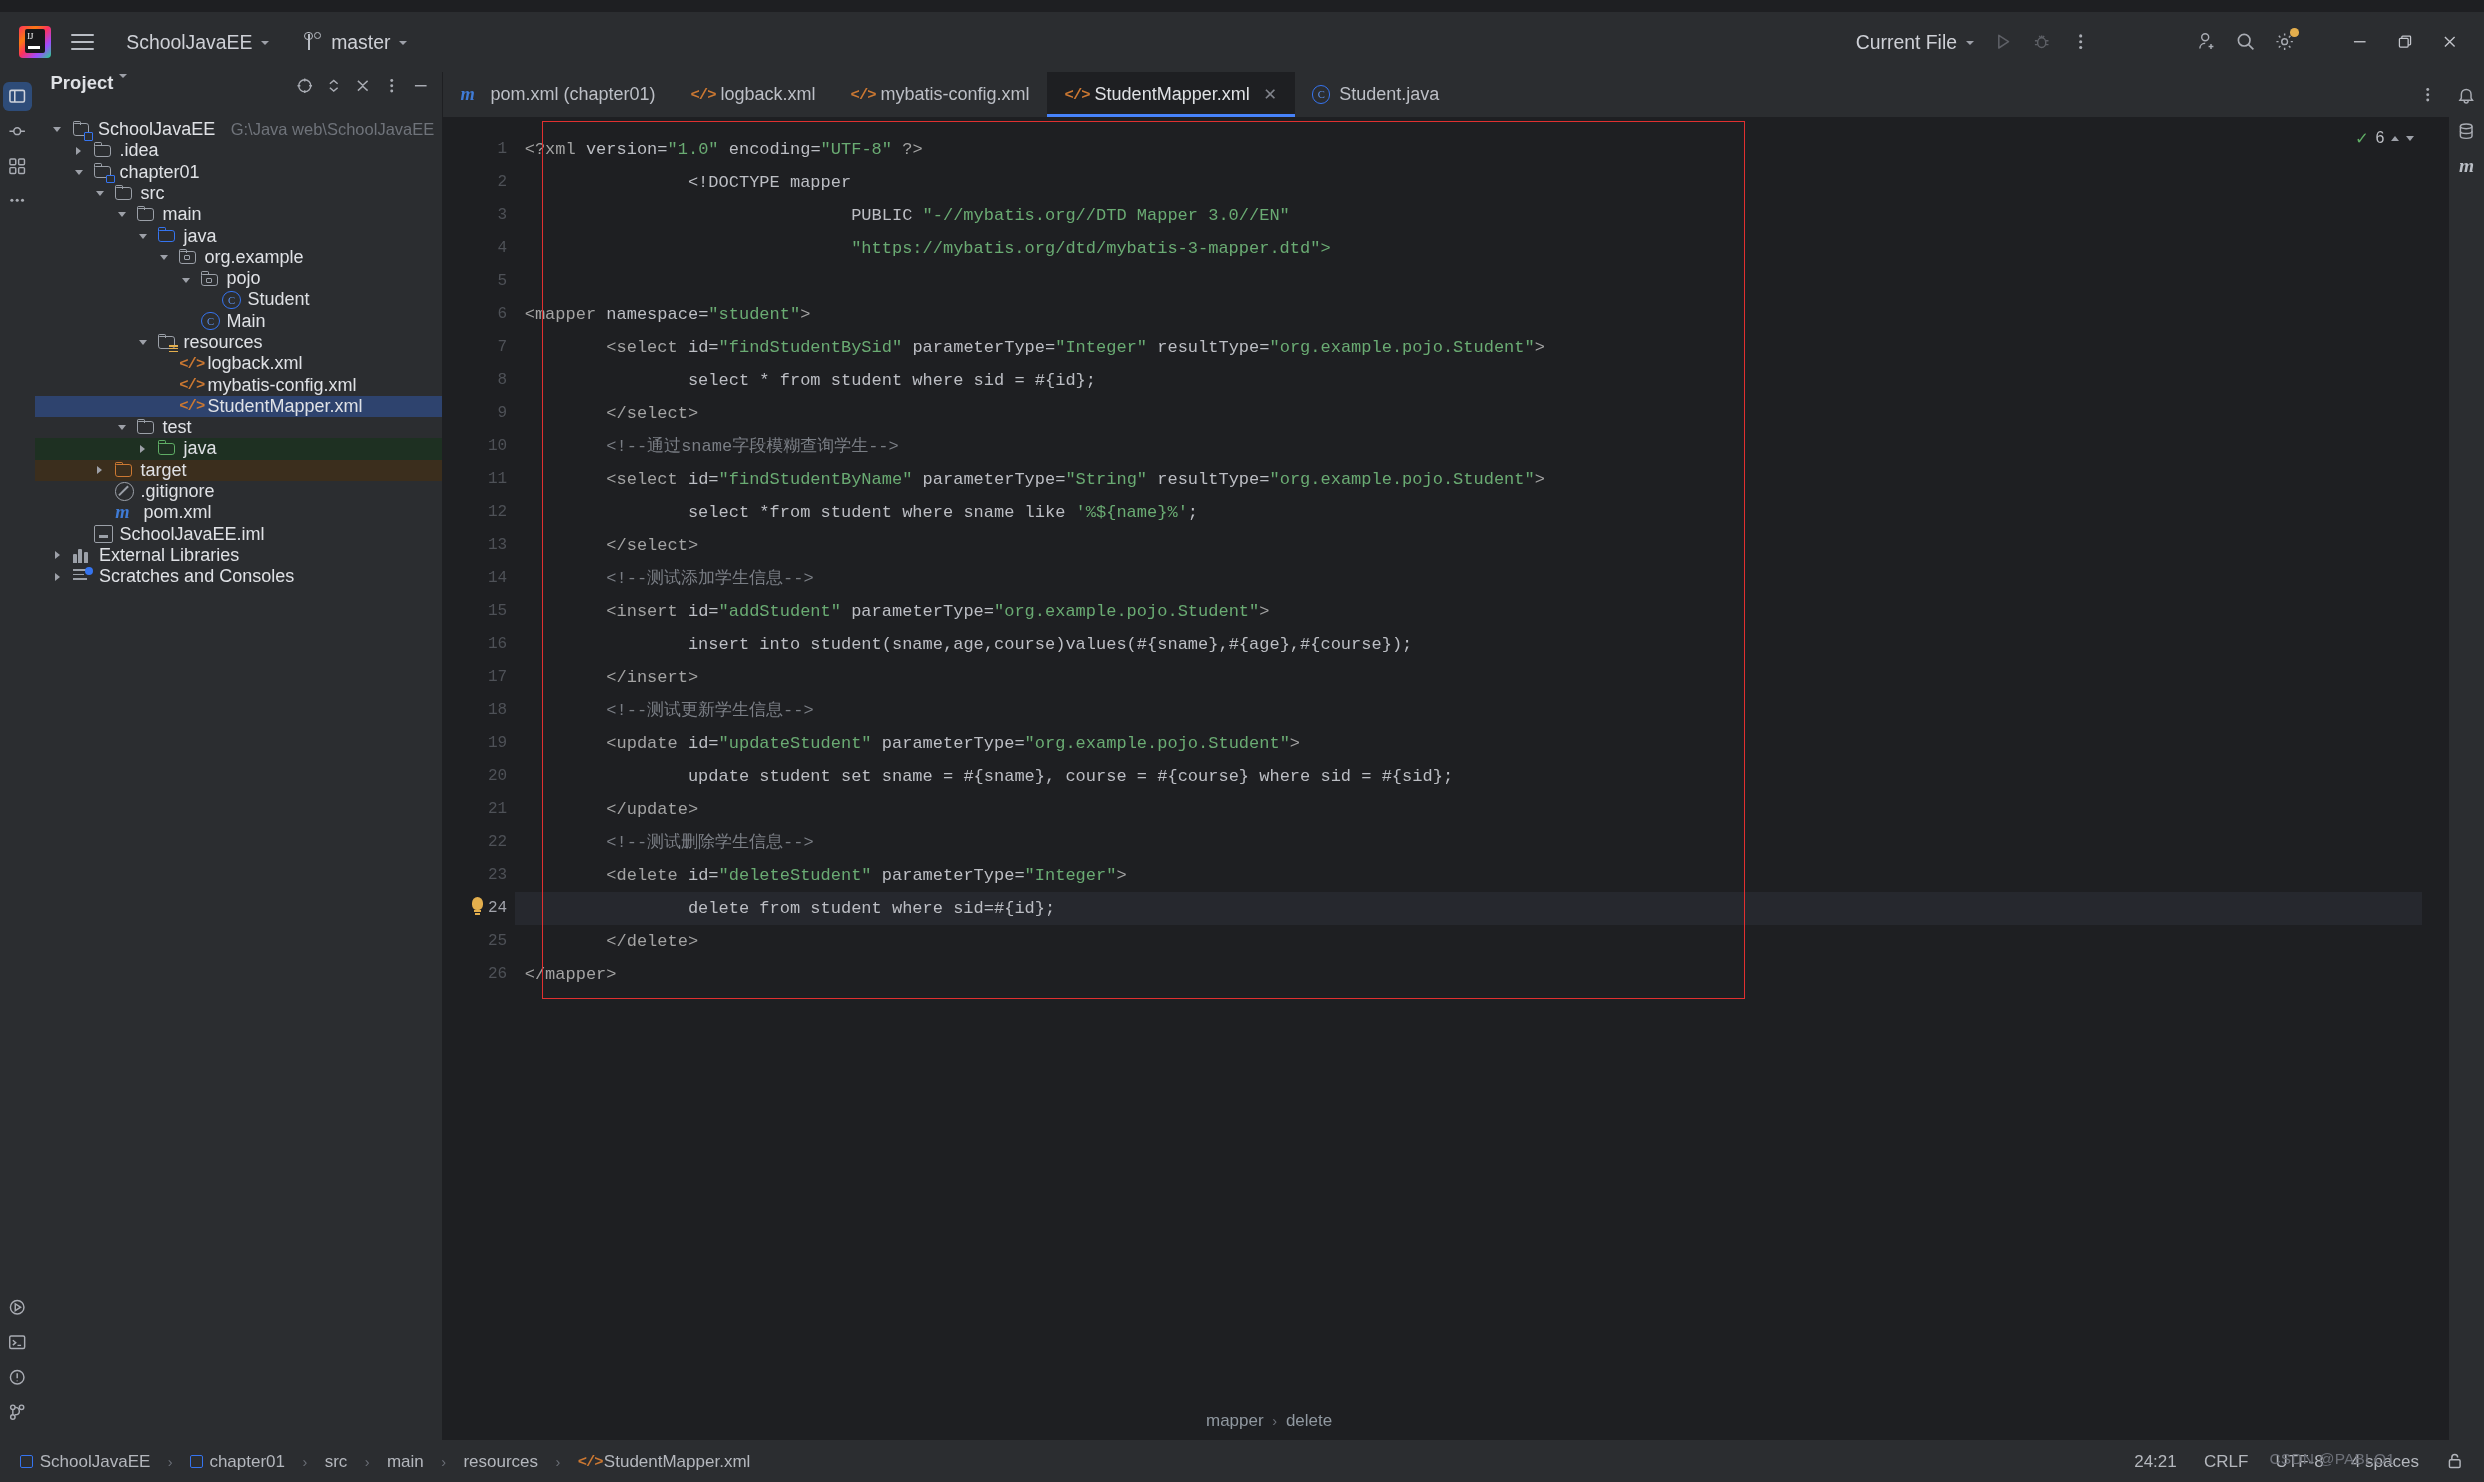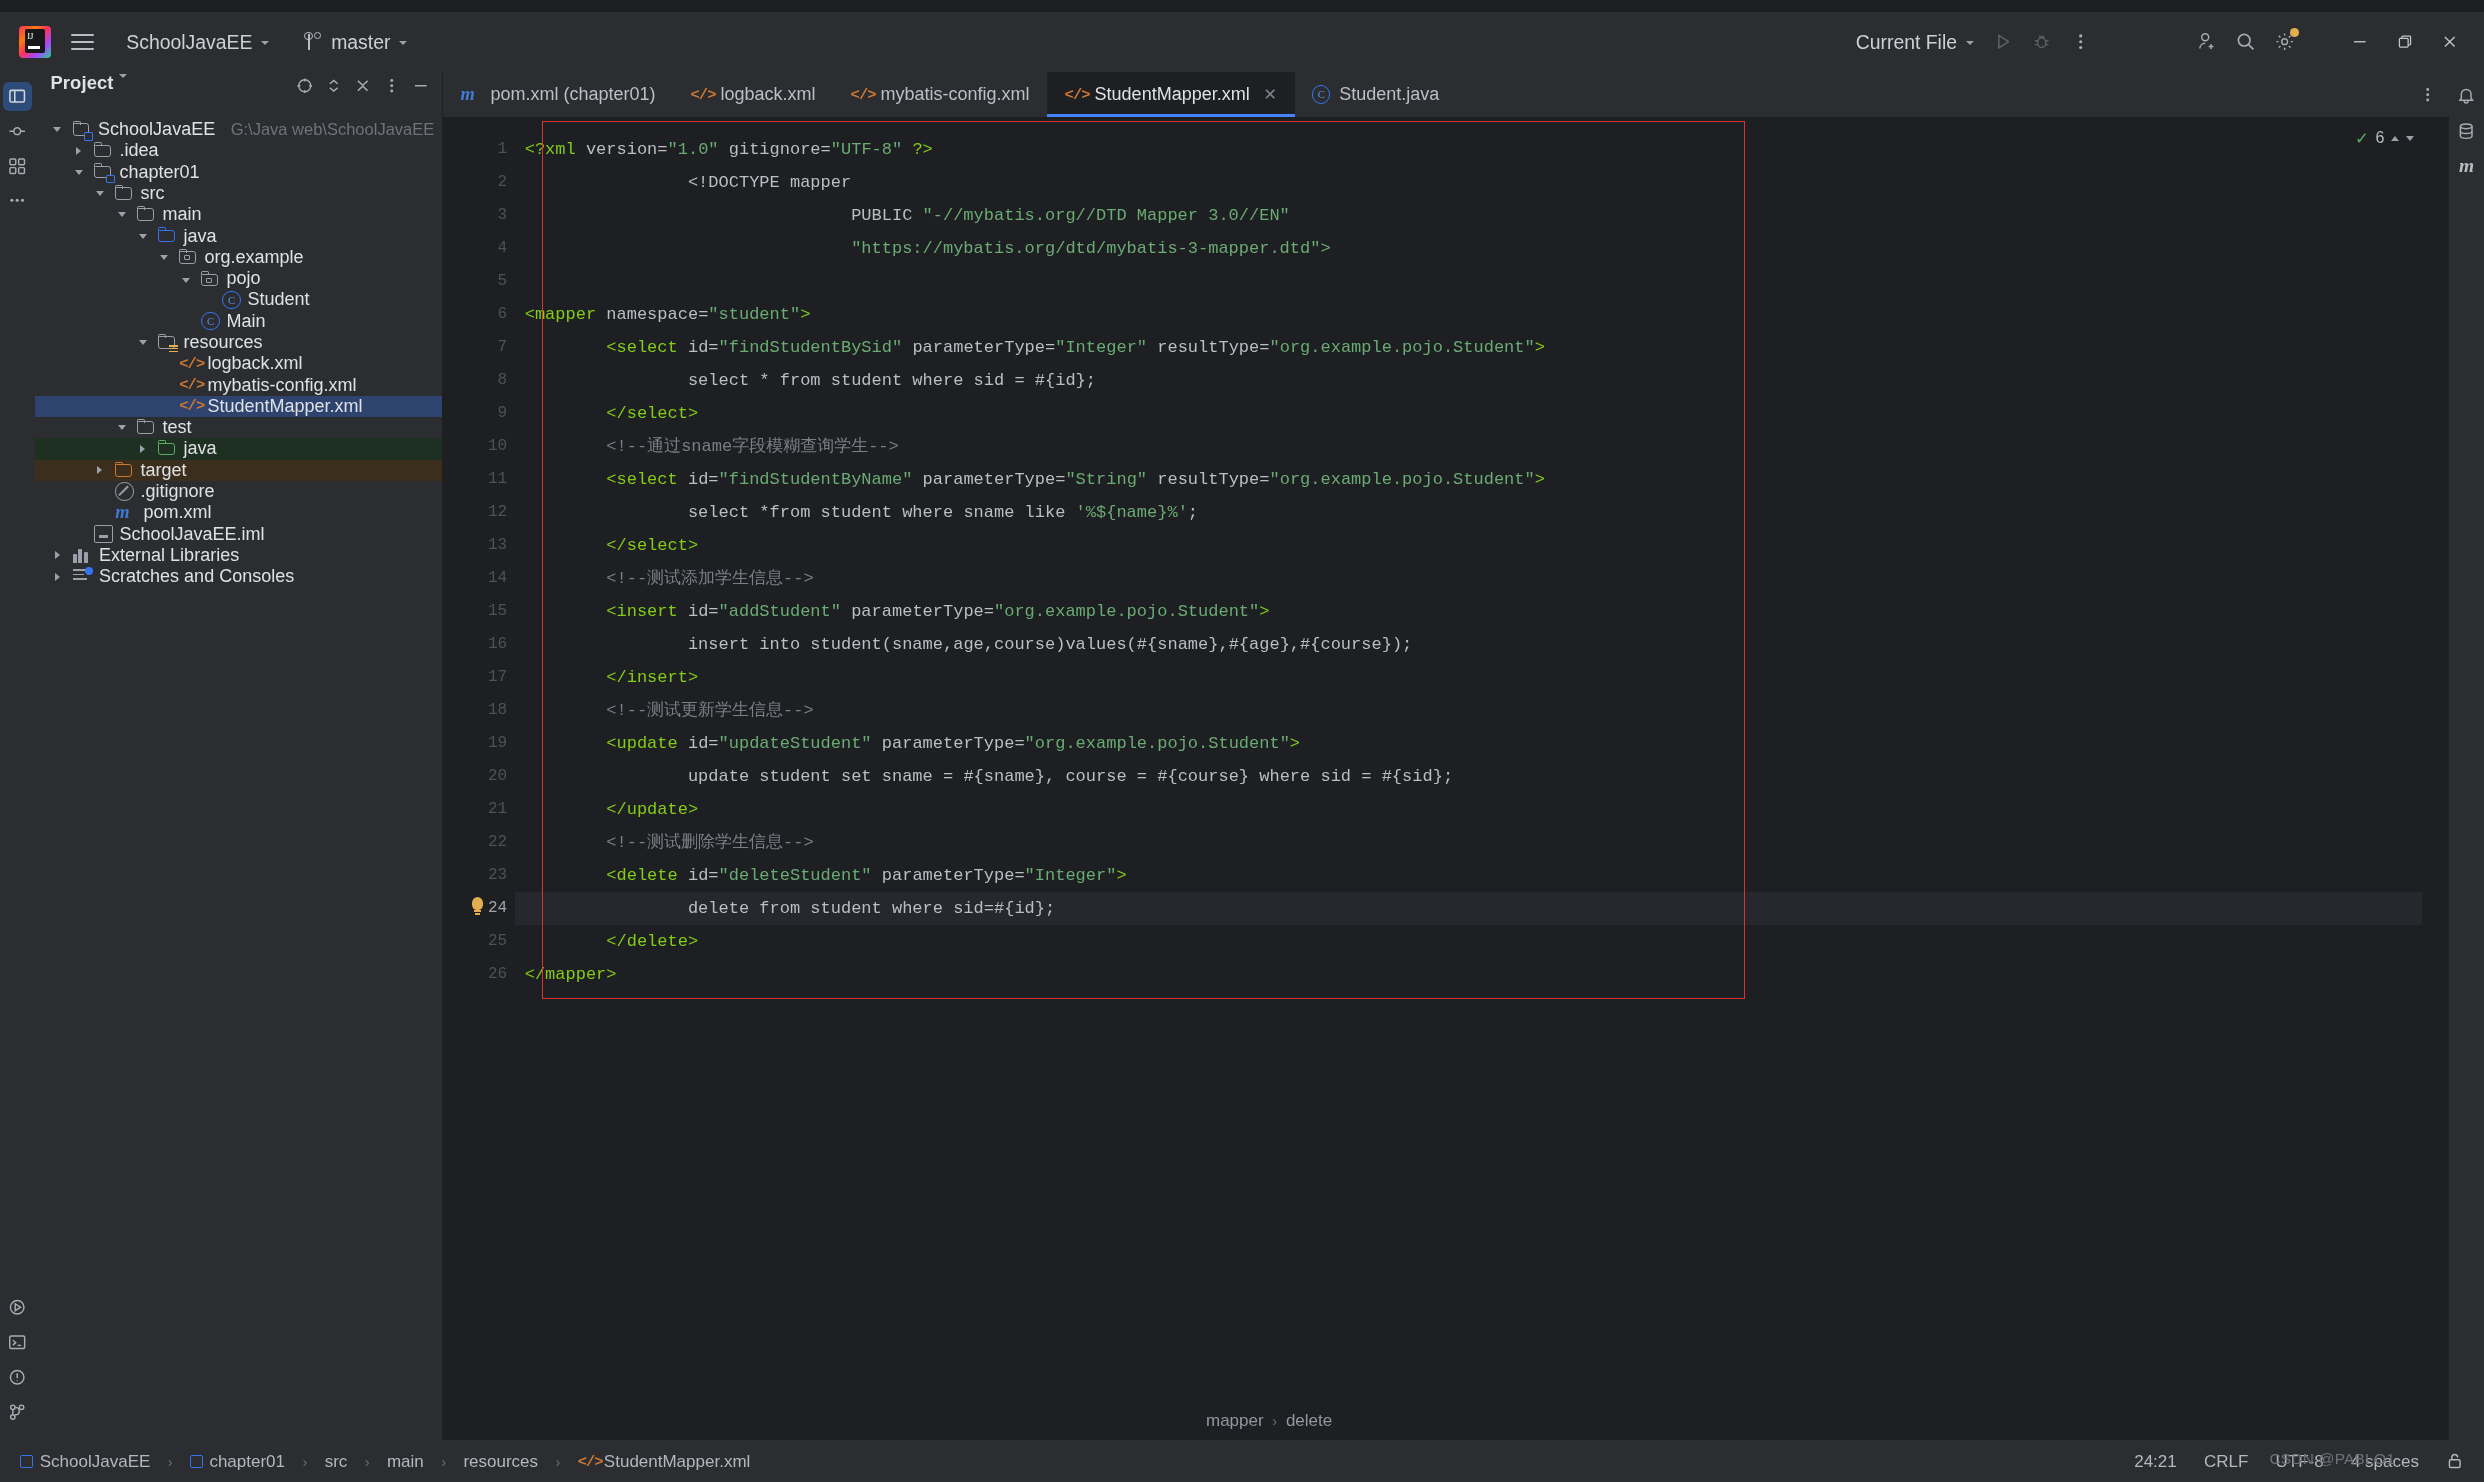--- a/index.html
+++ b/index.html
@@ -143,7 +143,7 @@
      border:1.9px solid #e03030; pointer-events:none; }
 
   
-  .t-tag   { color:#84cc16; }
+  .t-tag   { color:#a3a3a3; }
   .t-attr  { color:#bcbec4; }
   .t-str   { color:#6aab73; }
   .t-text  { color:#bcbec4; }

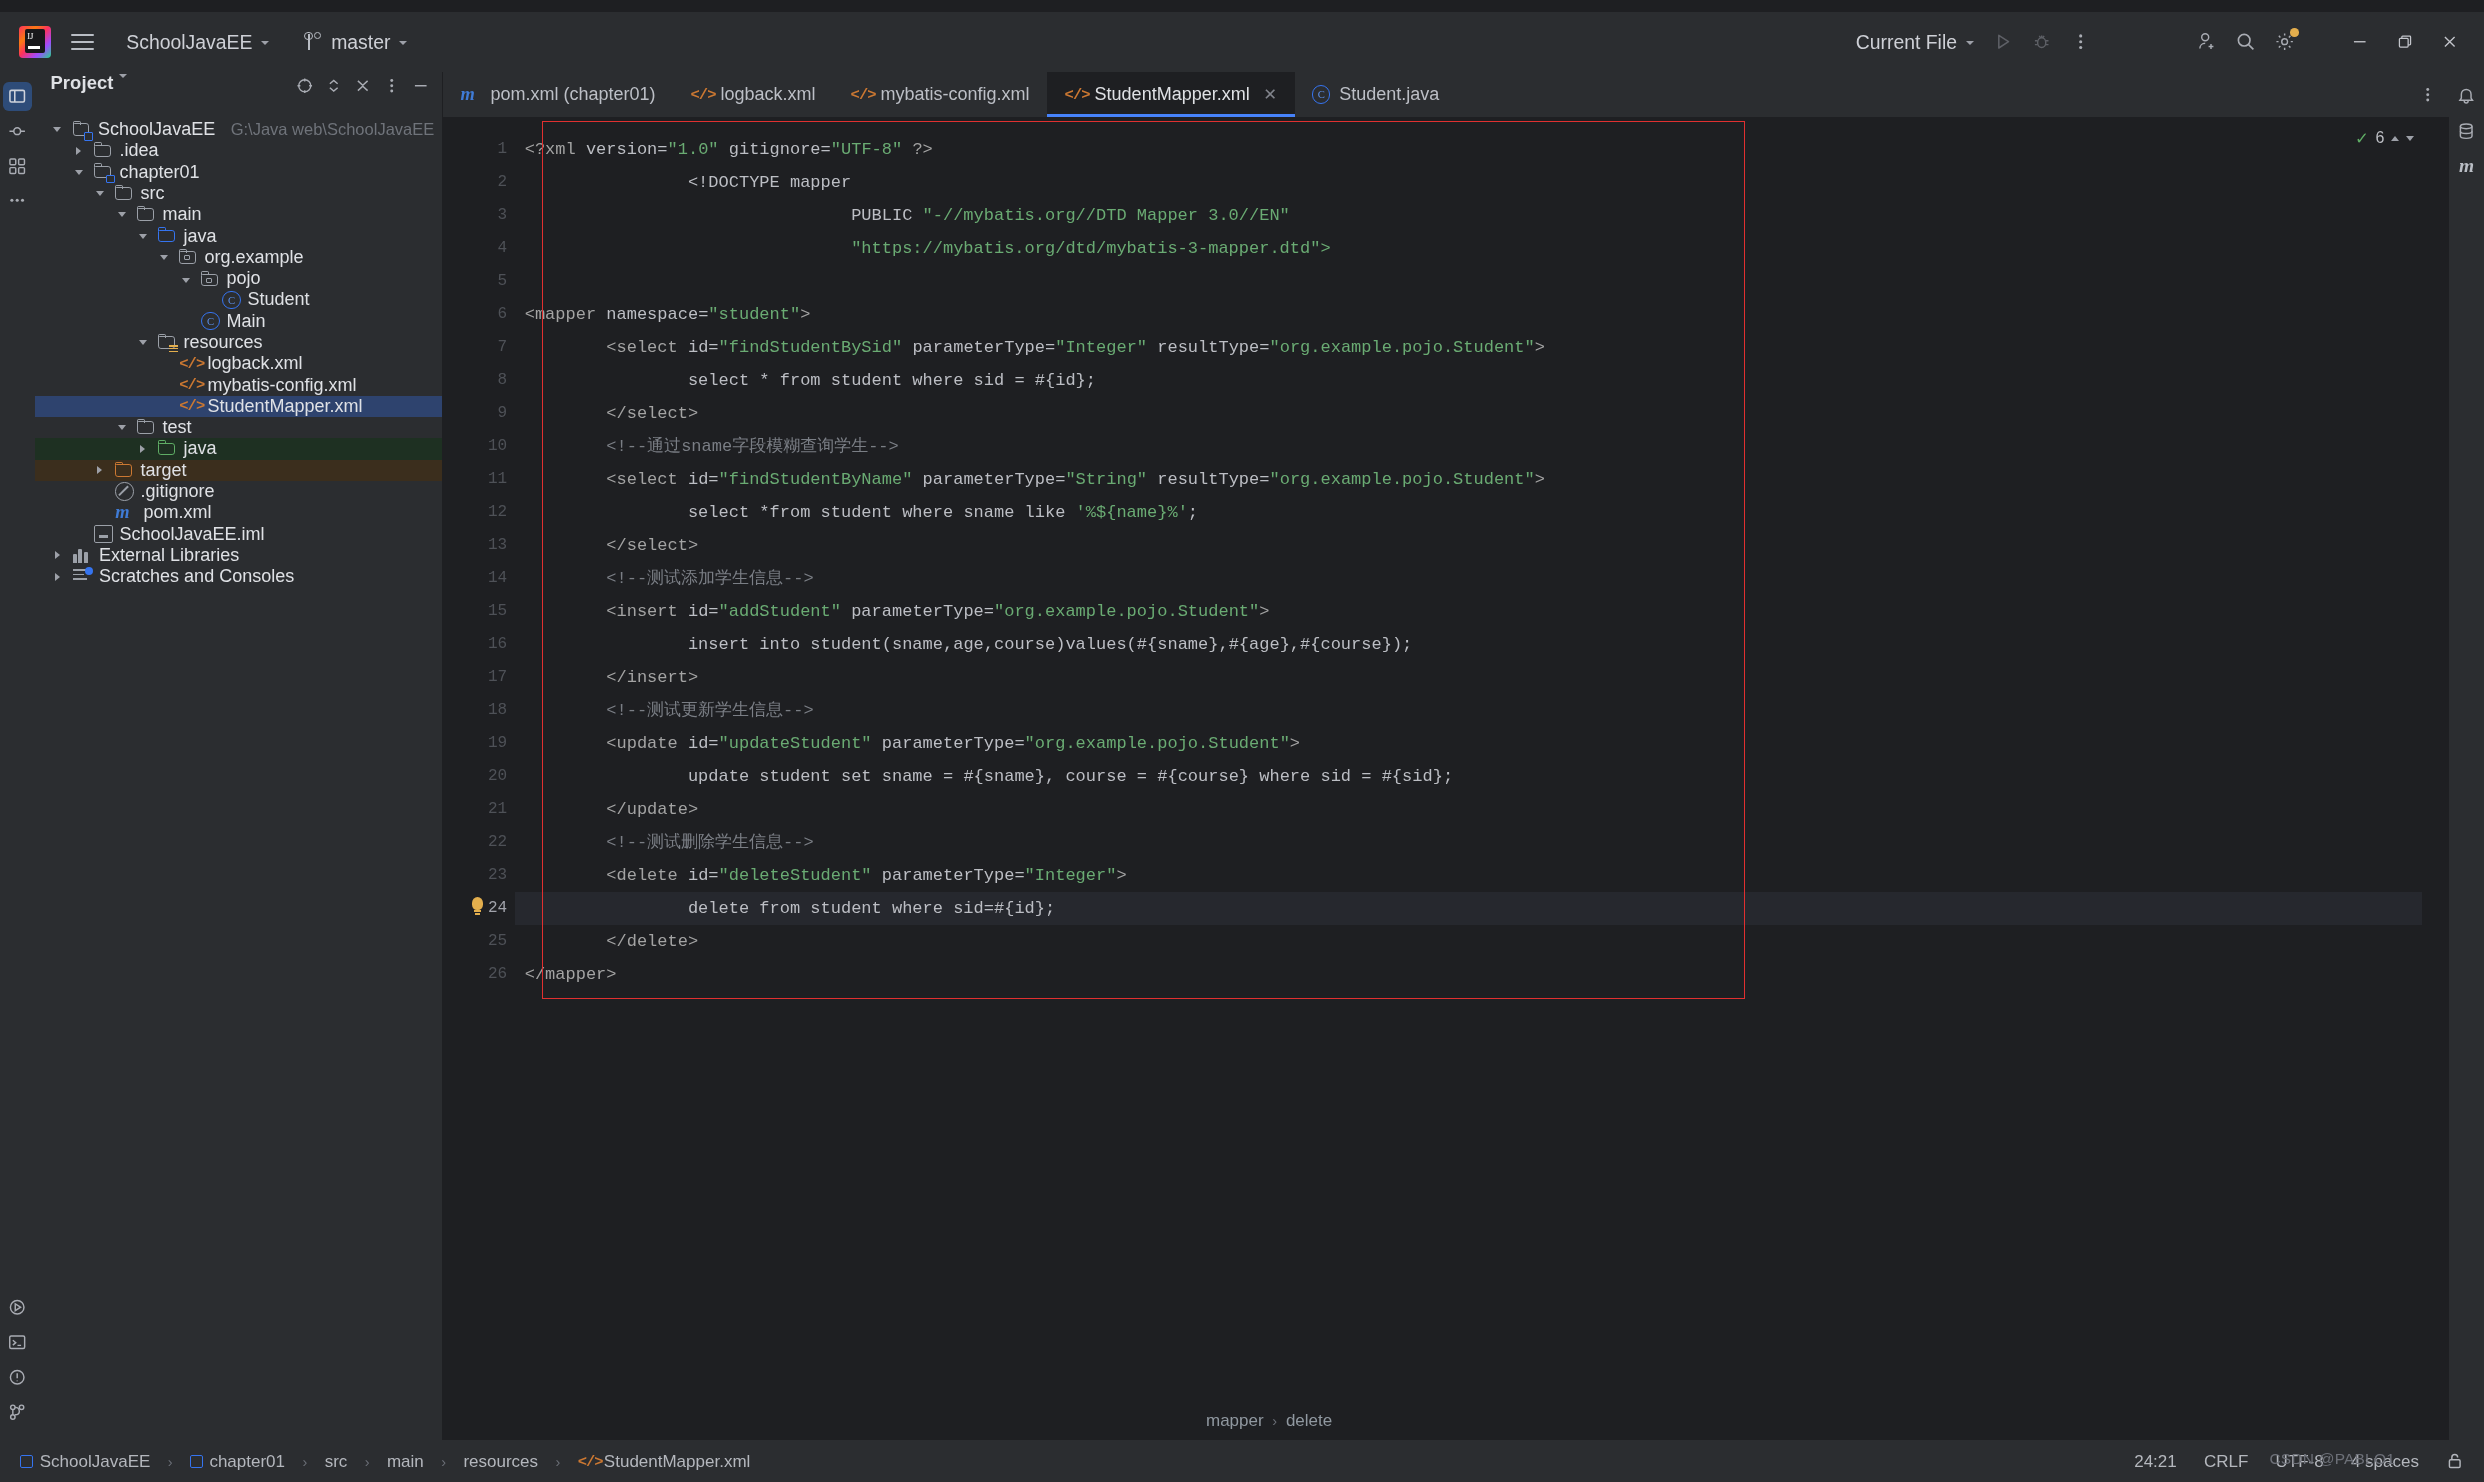--- a/index.html
+++ b/index.html
@@ -647,7 +647,7 @@
           </div>
         <div class="code" id="code">
           <div class="redbox"></div>
-        <div class="cline"><span class="t-tag">&lt;?xml </span><span class="t-attr">version</span><span class="t-punct">=</span><span class="t-str">"1.0"</span><span class="t-text"> </span><span class="t-attr">gitignore</span><span class="t-punct">=</span><span class="t-str">"UTF-8"</span><span class="t-tag"> ?&gt;</span></div>
+        <div class="cline"><span class="t-tag">&lt;?xml </span><span class="t-attr">version</span><span class="t-punct">=</span><span class="t-str">"1.0"</span><span class="t-text"> </span><span class="t-attr">encoding</span><span class="t-punct">=</span><span class="t-str">"UTF-8"</span><span class="t-tag"> ?&gt;</span></div>
             <div class="cline">&nbsp;&nbsp;&nbsp;&nbsp;&nbsp;&nbsp;&nbsp;&nbsp;&nbsp;&nbsp;&nbsp;&nbsp;&nbsp;&nbsp;&nbsp;&nbsp;<span class="t-dt">&lt;!DOCTYPE mapper</span></div>
             <div class="cline">&nbsp;&nbsp;&nbsp;&nbsp;&nbsp;&nbsp;&nbsp;&nbsp;&nbsp;&nbsp;&nbsp;&nbsp;&nbsp;&nbsp;&nbsp;&nbsp;&nbsp;&nbsp;&nbsp;&nbsp;&nbsp;&nbsp;&nbsp;&nbsp;&nbsp;&nbsp;&nbsp;&nbsp;&nbsp;&nbsp;&nbsp;&nbsp;<span class="t-attr">PUBLIC </span><span class="t-str">"-//mybatis.org//DTD Mapper 3.0//EN"</span></div>
             <div class="cline">&nbsp;&nbsp;&nbsp;&nbsp;&nbsp;&nbsp;&nbsp;&nbsp;&nbsp;&nbsp;&nbsp;&nbsp;&nbsp;&nbsp;&nbsp;&nbsp;&nbsp;&nbsp;&nbsp;&nbsp;&nbsp;&nbsp;&nbsp;&nbsp;&nbsp;&nbsp;&nbsp;&nbsp;&nbsp;&nbsp;&nbsp;&nbsp;<span class="t-str">"https://mybatis.org/dtd/mybatis-3-mapper.dtd"&gt;</span></div>

